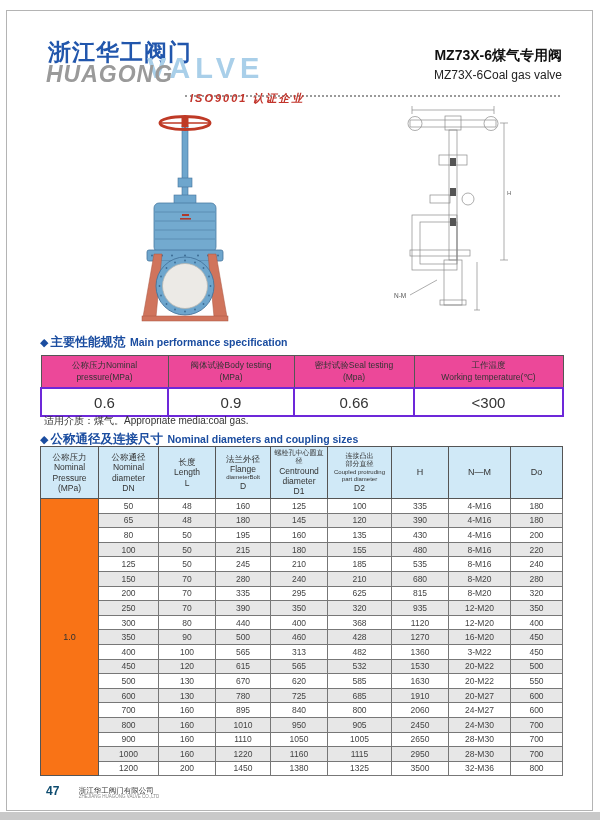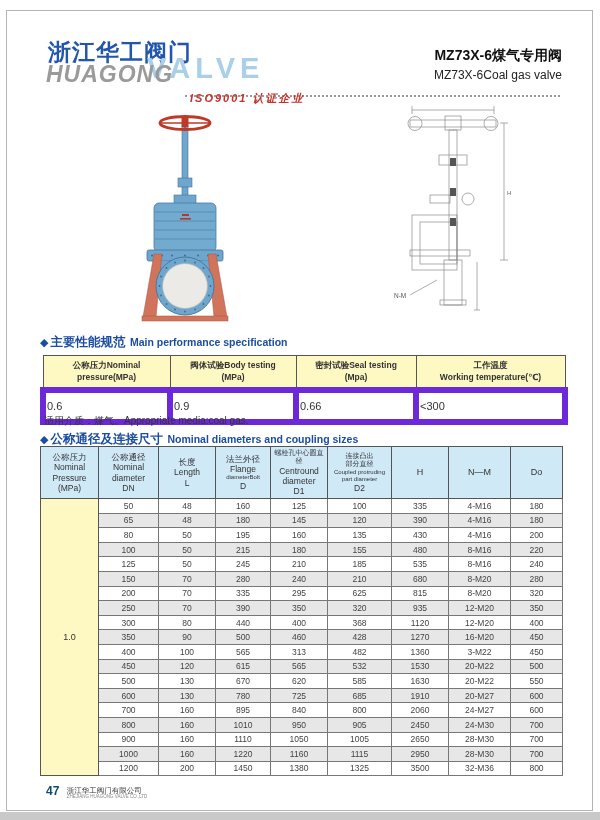--- a/index.html
+++ b/index.html
@@ -28,7 +28,7 @@
   
   table{border-collapse:collapse;table-layout:fixed}
   .spec{position:absolute;left:40px;top:355px;width:522px}
-  .spec th{background:#fef9c3;font-weight:bold;font-size:8.5px;color:#333;
+  .spec th{background:#ec4899;font-weight:normal;font-size:8.5px;color:#333;
            height:29px;border:1px solid #555;white-space:pre-line;line-height:1.3}
   .spec td{font-size:11px;color:#333;height:24px;border:6px solid #6d28d9}
   .media-note{position:absolute;left:44px;top:414px;font-size:10px;color:#333}

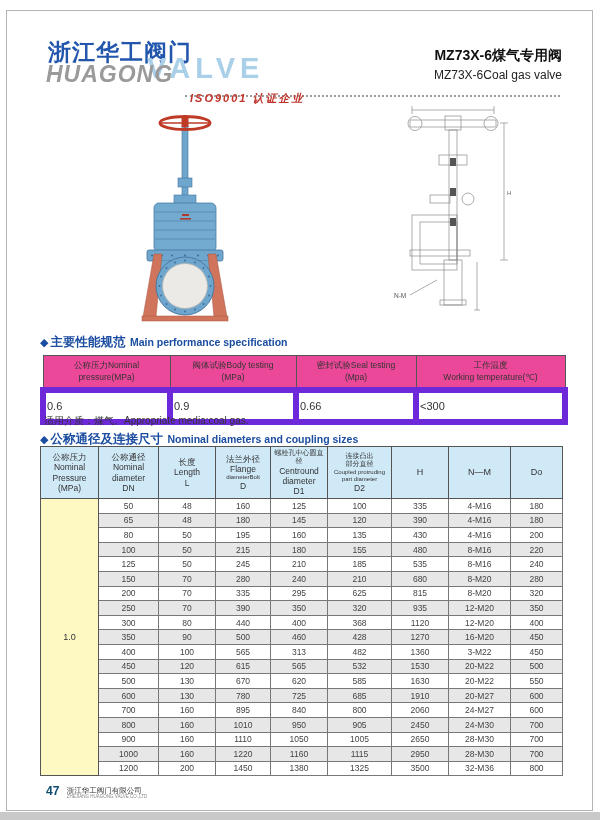--- a/index.html
+++ b/index.html
@@ -30,7 +30,7 @@
   .spec{position:absolute;left:40px;top:355px;width:522px}
   .spec th{background:#ec4899;font-weight:normal;font-size:8.5px;color:#333;
            height:29px;border:1px solid #555;white-space:pre-line;line-height:1.3}
-  .spec td{font-size:11px;color:#333;height:24px;border:6px solid #6d28d9}
+  .spec td{font-size:15px;color:#333;text-align:center;height:24px;border:2px solid #6d28d9}
   .media-note{position:absolute;left:44px;top:414px;font-size:10px;color:#333}
 
   .dims{position:absolute;left:40px;top:446px;width:522px}

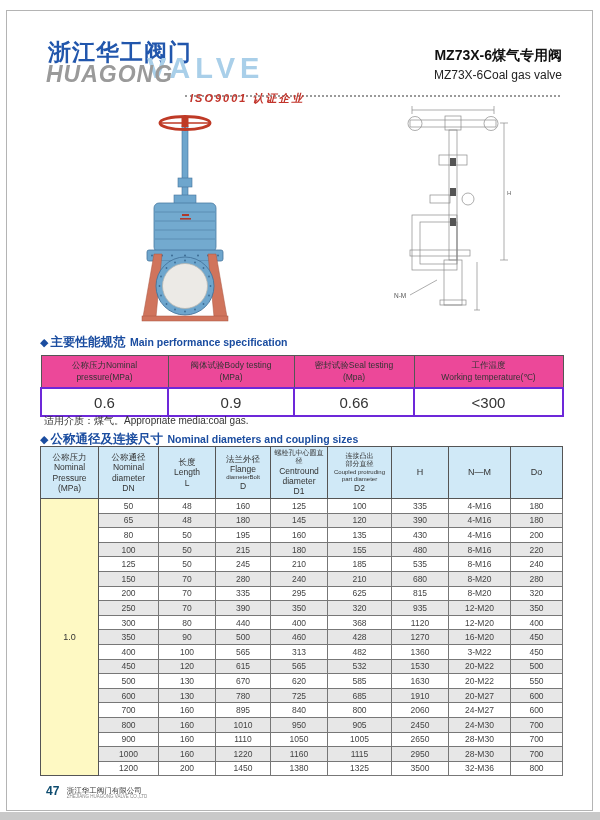--- a/index.html
+++ b/index.html
@@ -38,7 +38,7 @@
            border:1px solid #555;vertical-align:middle;padding:0 1px}
   .dims td{font-size:8.5px;color:#444;text-align:center;height:13.6px;border:1px solid #777;padding:0}
   .dims tr.alt td{background:#e7e7e7}
-  .dims td.pcol{background:#fef9c3;font-size:9px;color:#333;border:1px solid #555}
+  .dims td.pcol{background:#f97316;font-size:9px;color:#333;border:1px solid #555}
   .hl{font-size:8.5px;line-height:1.2;text-align:center}
   .hl.mid{font-size:7px}
   .hl.sm{font-size:6px}

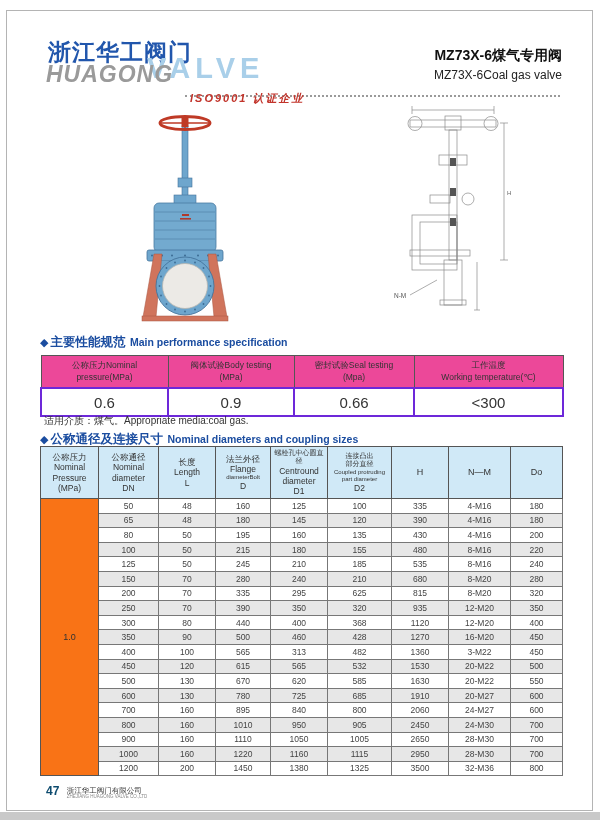--- a/index.html
+++ b/index.html
@@ -47,7 +47,7 @@
   
   .footer{position:absolute;left:46px;top:784px}
   .pageno{font-size:12px;font-weight:bold;color:#0c4a6e;display:inline-block;vertical-align:top}
-  .company{display:inline-block;margin-left:3px}
+  .company{display:inline-block;margin-left:15px}
   .company .cn{font-size:7.5px;color:#333;line-height:1.1}
   .company .en{font-size:4.5px;color:#888;line-height:1.1}
 

